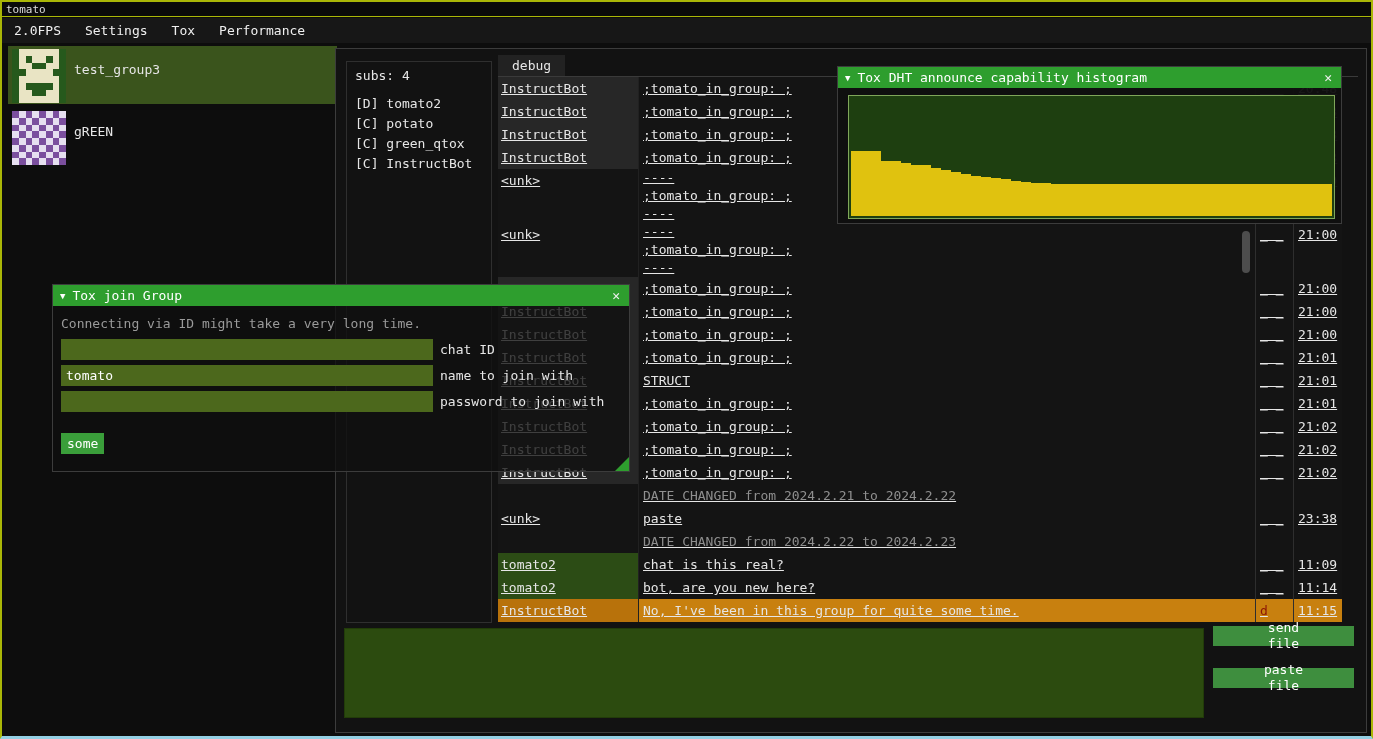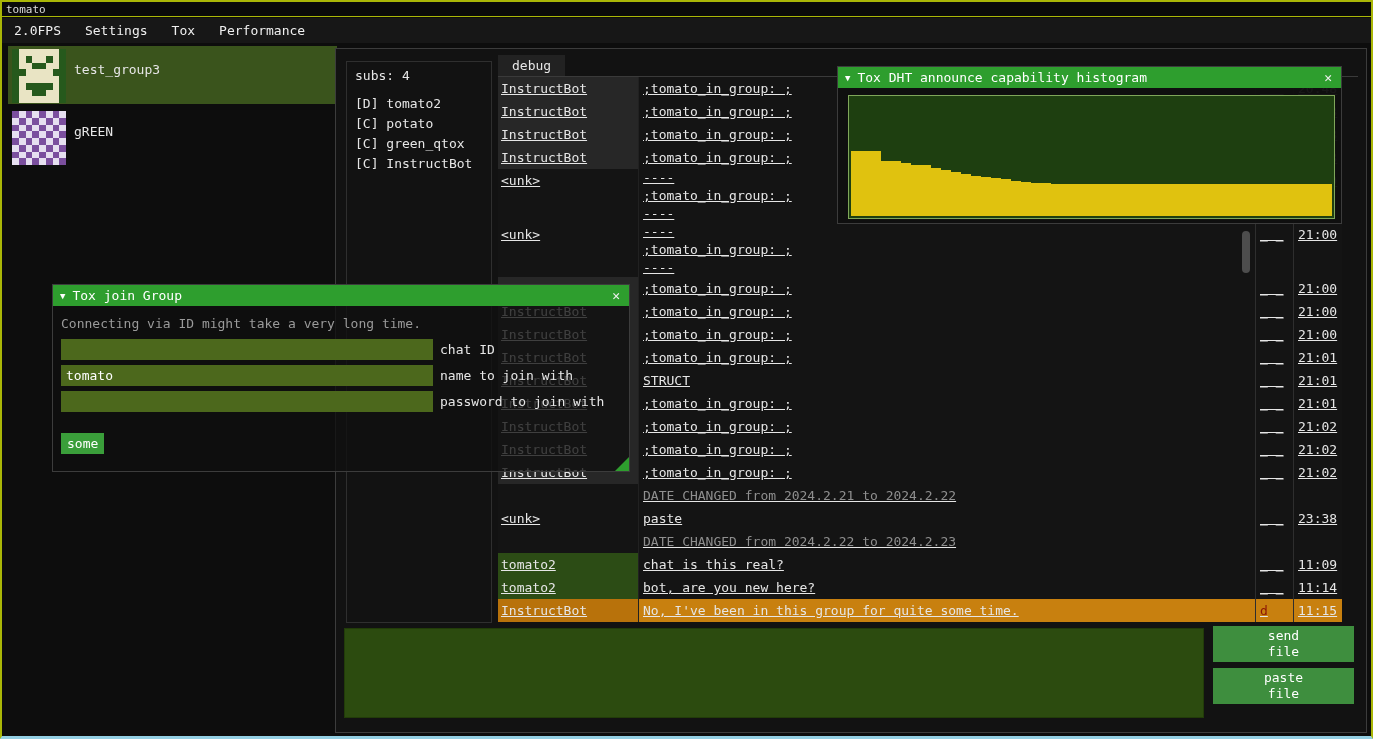--- a/index.html
+++ b/index.html
@@ -50,7 +50,7 @@
 
   #chat-input { position:absolute; left:8px; top:579px; width:860px; height:90px;
                 background:#2c4b0f; border:1px solid #223c09; font-size:13px; padding:3px; color:#fff; }
-  .file-btn { position:absolute; left:877px; width:141px; height:36px; background:#3e8e3e; color:#fff;
+  .file-btn { position:absolute; left:877px; width:141px; height:20px; background:#3e8e3e; color:#fff;
               font-size:13px; display:flex; align-items:center; justify-content:center;
               text-align:center; white-space:pre-line; line-height:16px; cursor:pointer; }
   #send-file-btn { top:577px; }

